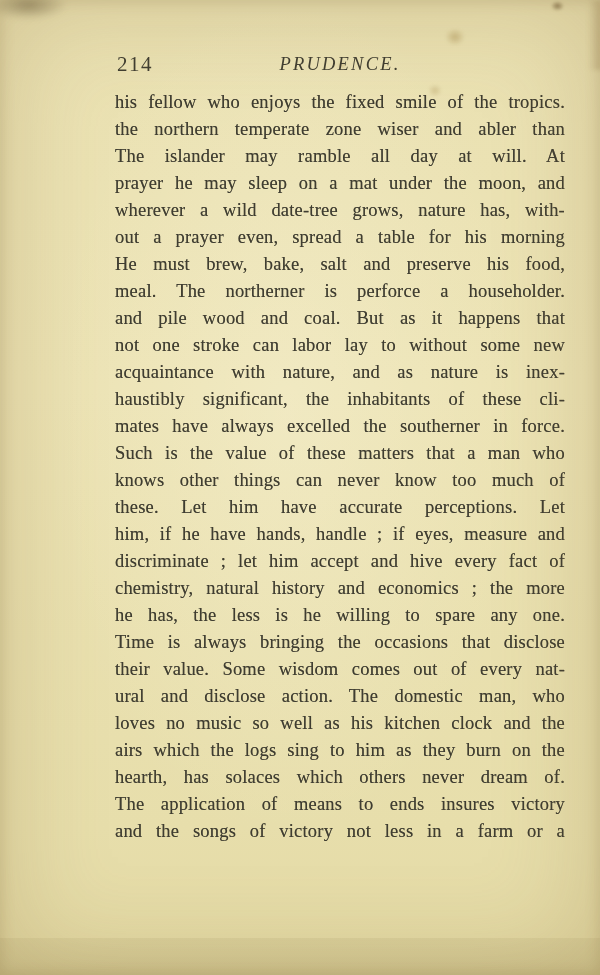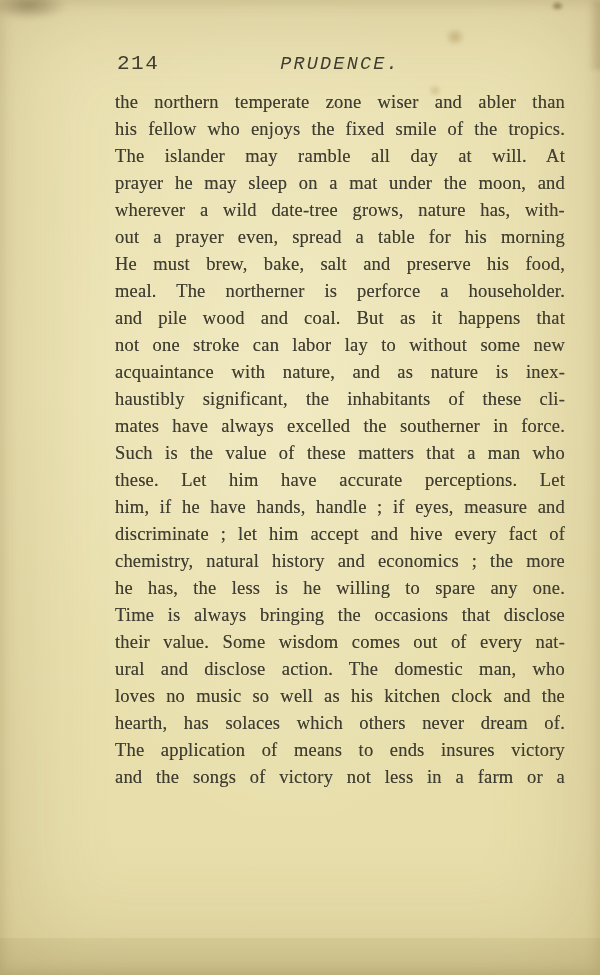--- a/index.html
+++ b/index.html
@@ -35,7 +35,6 @@
     left: 115px;
     width: 450px;
     height: 26px;
-    font-family: Liberation Mono, monospace;
   }
   .page-number {
     position: absolute;

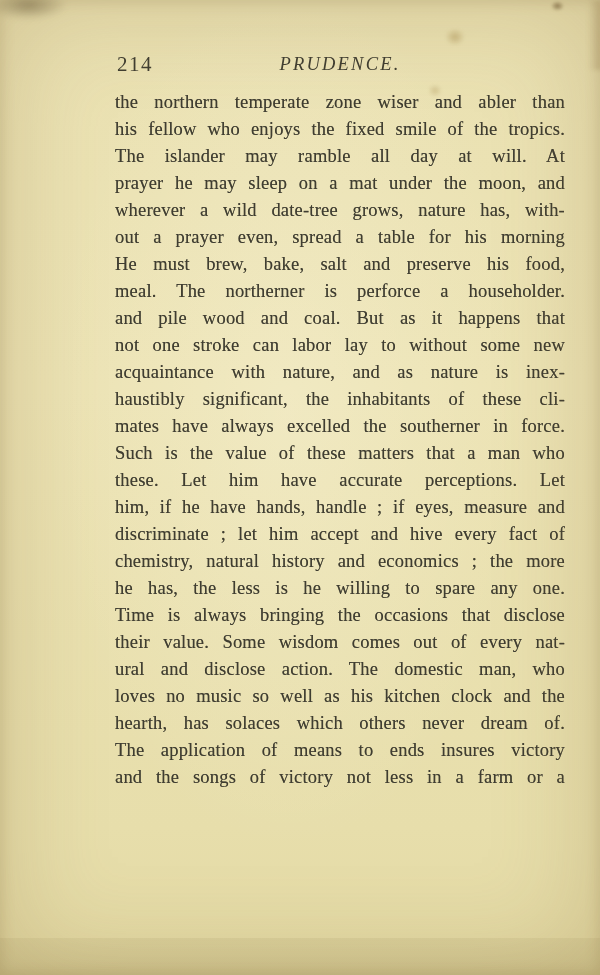--- a/index.html
+++ b/index.html
@@ -129,8 +129,8 @@
   </div>
 
   <div class="text-block">
+      <div class="line">his fellow who enjoys the fixed smile of the tropics.</div>
       <div class="line">the northern temperate zone wiser and abler than</div>
-      <div class="line">his fellow who enjoys the fixed smile of the tropics.</div>
       <div class="line">The islander may ramble all day at will. At</div>
       <div class="line">prayer he may sleep on a mat under the moon, and</div>
       <div class="line">wherever a wild date-tree grows, nature has, with-</div>

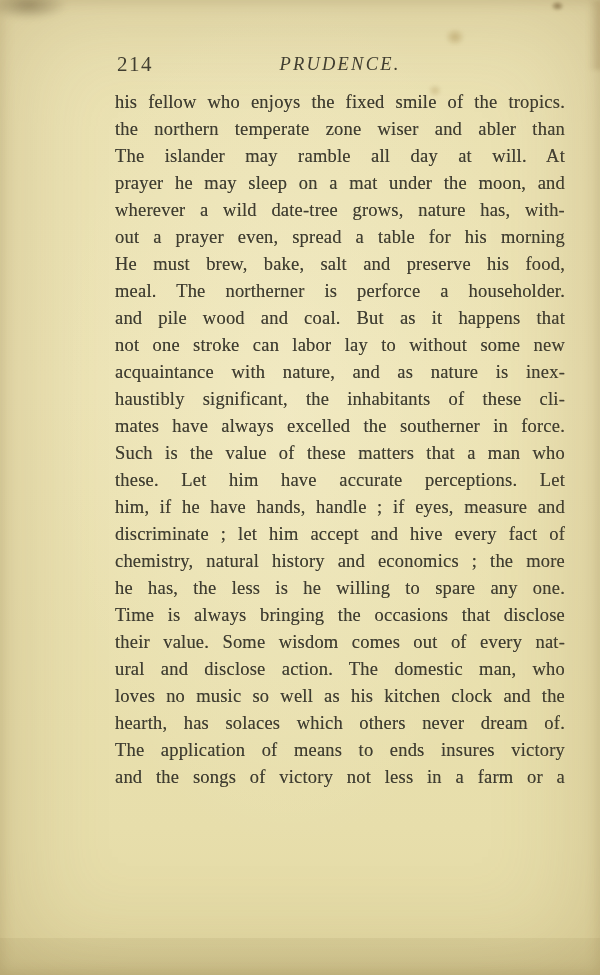--- a/index.html
+++ b/index.html
@@ -143,6 +143,7 @@
       <div class="line">haustibly significant, the inhabitants of these cli-</div>
       <div class="line">mates have always excelled the southerner in force.</div>
       <div class="line">Such is the value of these matters that a man who</div>
+      <div class="line">knows other things can never know too much of</div>
       <div class="line">these. Let him have accurate perceptions. Let</div>
       <div class="line">him, if he have hands, handle ; if eyes, measure and</div>
       <div class="line">discriminate ; let him accept and hive every fact of</div>

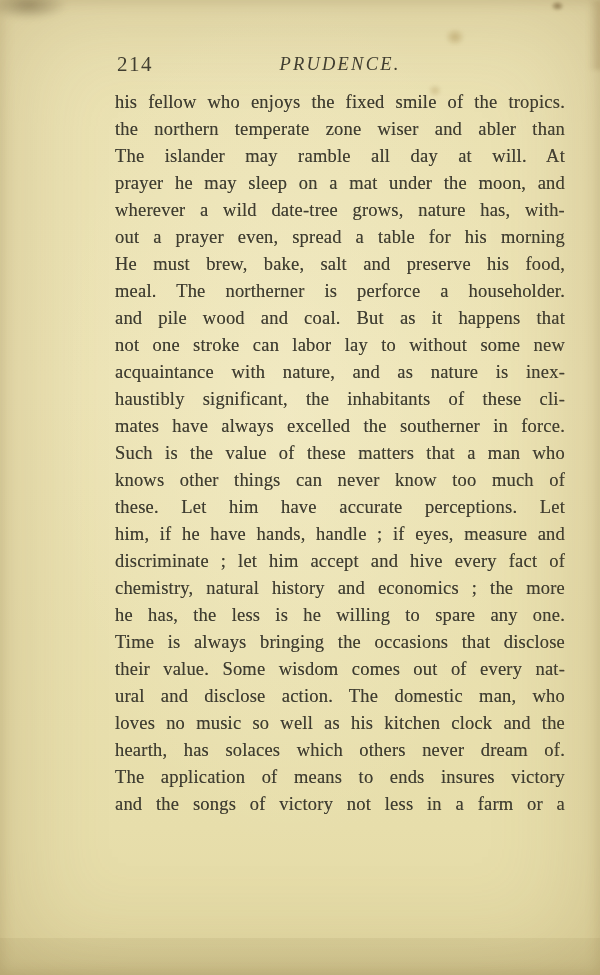--- a/index.html
+++ b/index.html
@@ -153,6 +153,7 @@
       <div class="line">their value. Some wisdom comes out of every nat-</div>
       <div class="line">ural and disclose action. The domestic man, who</div>
       <div class="line">loves no music so well as his kitchen clock and the</div>
+      <div class="line">airs which the logs sing to him as they burn on the</div>
       <div class="line">hearth, has solaces which others never dream of.</div>
       <div class="line">The application of means to ends insures victory</div>
       <div class="line">and the songs of victory not less in a farm or a</div>

